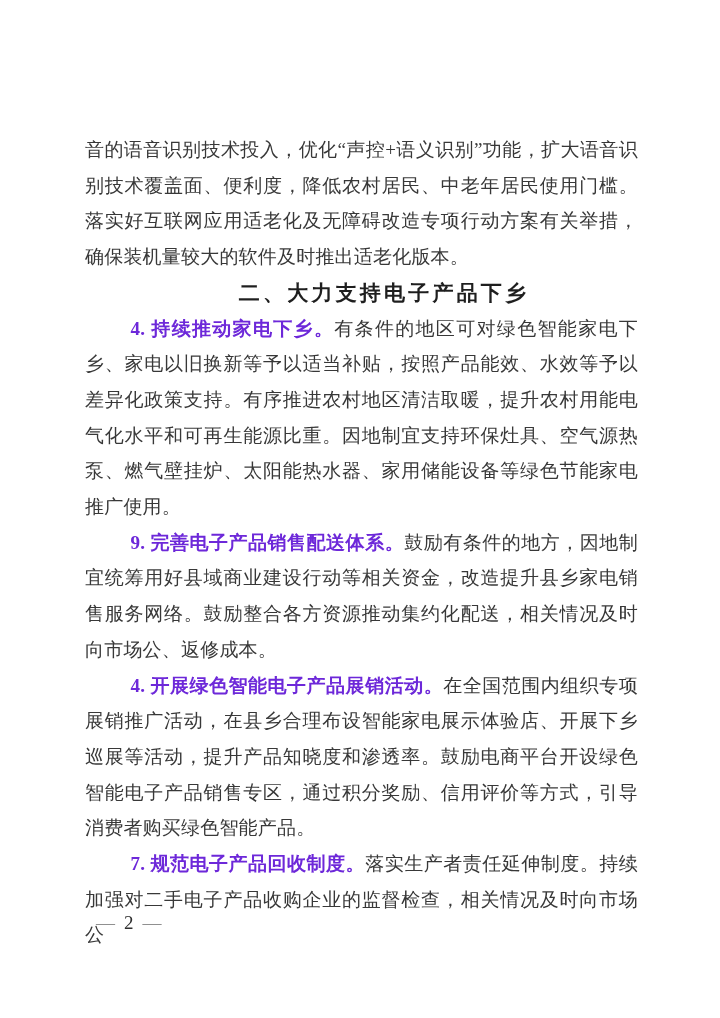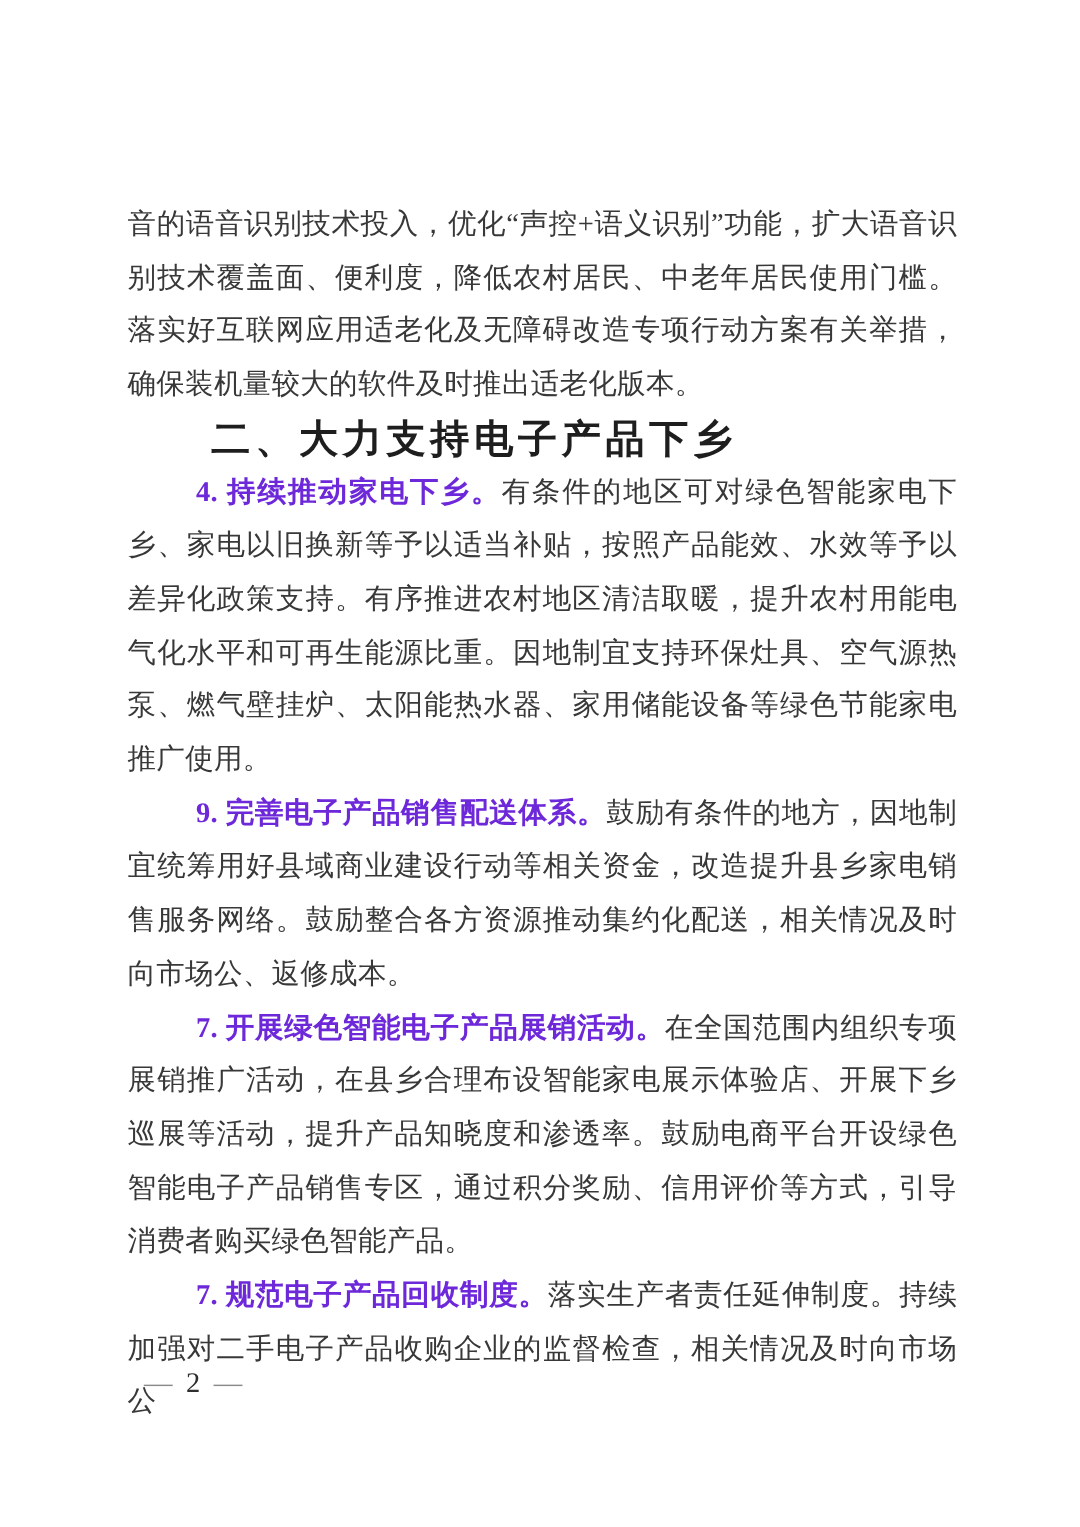--- a/index.html
+++ b/index.html
@@ -47,12 +47,12 @@
   .heading {
     font-family: "Liberation Sans", sans-serif;
     font-weight: bold;
-    font-size: 26px;
+    font-size: 21px;
     letter-spacing: 3.2px;
     color: #1e1e1e;
     text-indent: 2.15em;
     line-height: 35.7px;
-    text-align: left;
+    text-align: center;
   }
   .pageno {
     position: absolute;

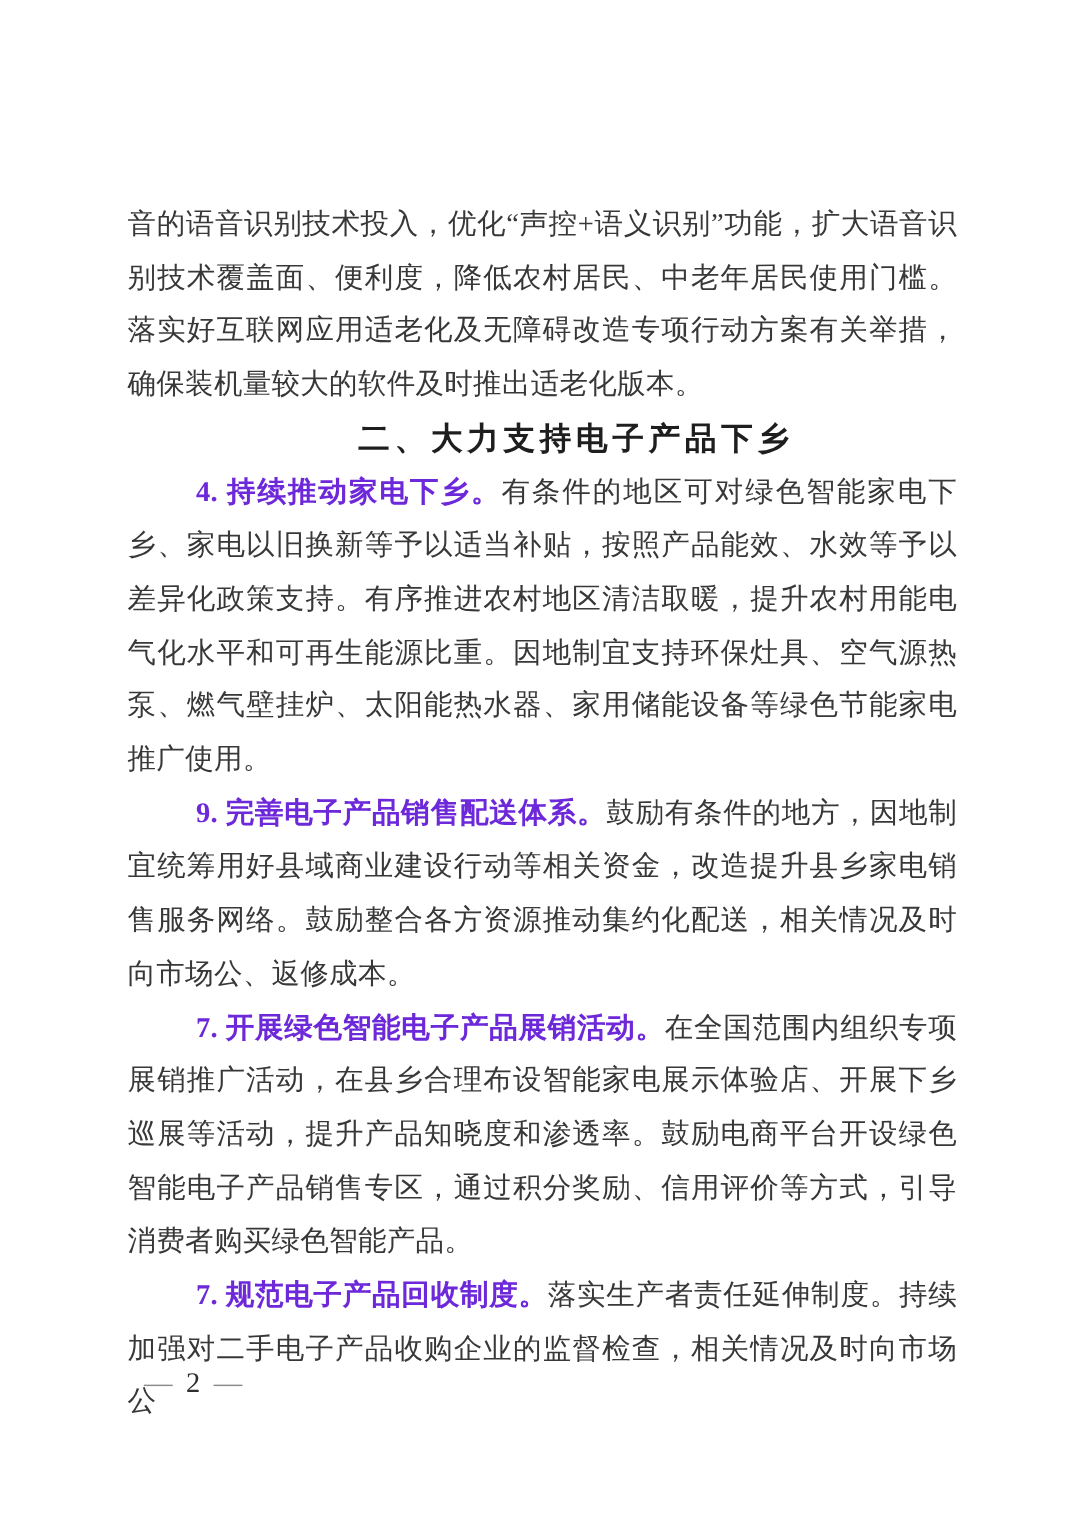--- a/index.html
+++ b/index.html
@@ -76,7 +76,7 @@
       <h2 class="heading">二、大力支持电子产品下乡</h2>
       <p class="para"><b class="lead">4. 持续推动家电下乡。</b><span>有条件的地区可对绿色智能家电下乡、家电以旧换新等予以适当补贴，按照产品能效、水效等予以差异化政策支持。有序推进农村地区清洁取暖，提升农村用能电气化水平和可再生能源比重。因地制宜支持环保灶具、空气源热泵、燃气壁挂炉、太阳能热水器、家用储能设备等绿色节能家电推广使用。</span></p>
       <p class="para"><b class="lead">9. 完善电子产品销售配送体系。</b><span>鼓励有条件的地方，因地制宜统筹用好县域商业建设行动等相关资金，改造提升县乡家电销售服务网络。鼓励整合各方资源推动集约化配送，相关情况及时向市场公、返修成本。</span></p>
-      <p class="para"><b class="lead">7. 开展绿色智能电子产品展销活动。</b><span>在全国范围内组织专项展销推广活动，在县乡合理布设智能家电展示体验店、开展下乡巡展等活动，提升产品知晓度和渗透率。鼓励电商平台开设绿色智能电子产品销售专区，通过积分奖励、信用评价等方式，引导消费者购买绿色智能产品。</span></p>
+      <p class="para"><b class="lead">4. 开展绿色智能电子产品展销活动。</b><span>在全国范围内组织专项展销推广活动，在县乡合理布设智能家电展示体验店、开展下乡巡展等活动，提升产品知晓度和渗透率。鼓励电商平台开设绿色智能电子产品销售专区，通过积分奖励、信用评价等方式，引导消费者购买绿色智能产品。</span></p>
       <p class="para"><b class="lead">7. 规范电子产品回收制度。</b><span>落实生产者责任延伸制度。持续加强对二手电子产品收购企业的监督检查，相关情况及时向市场公</span></p>
     </div>
 

